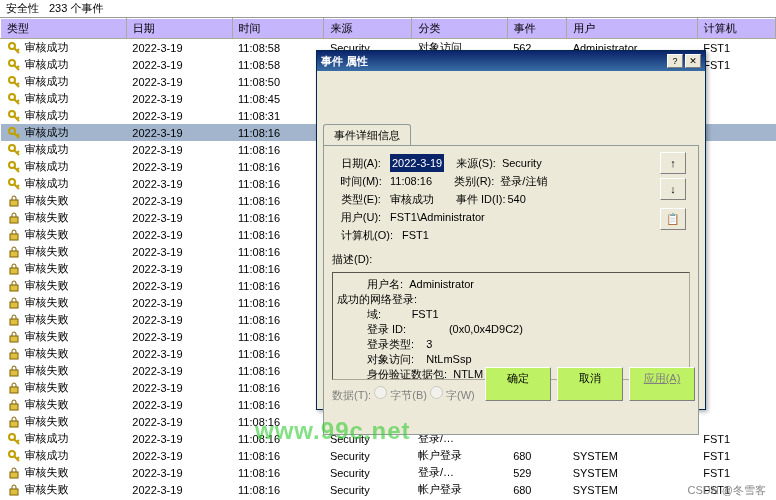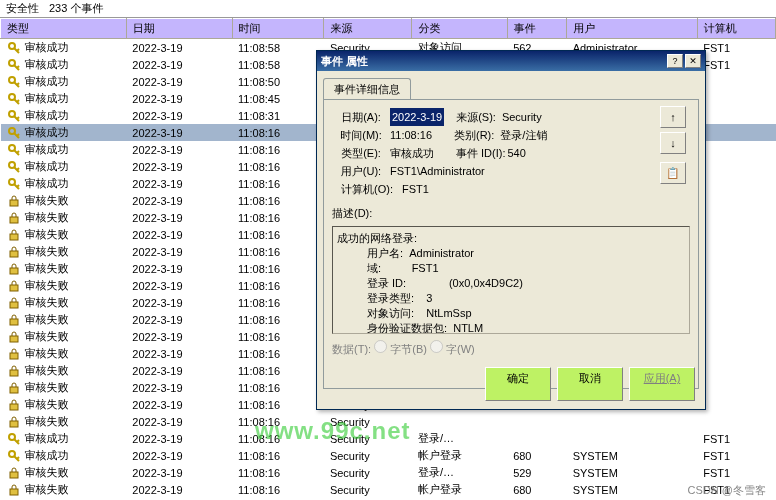--- a/index.html
+++ b/index.html
@@ -17,7 +17,7 @@
     .titlebar { background:linear-gradient(#0a246a,#3a6ea5); color:#fff; height:20px; display:flex; align-items:center; padding:0 4px; }
     .titlebar .title { flex:1; font-size:11px; font-weight:bold; }
     .winbtn { width:16px; height:14px; margin-left:2px; background:#ece9d8; border:1px solid #808080; border-top-color:#fff; border-left-color:#fff; display:flex; align-items:center; justify-content:center; font-size:9px; color:#000; }
-    .tabstrip { display:flex; padding:6px 6px 0 6px; }
+    .tabstrip { display:flex; padding:6px 6px 0 6px;margin-top:46px; }
     .tab { background:#ece9d8; padding:3px 10px; border:1px solid #919b9c; border-bottom:none; border-radius:3px 3px 0 0; font-size:11px; position:relative; top:1px; }
     .tabbody { margin:0 6px; border:1px solid #919b9c; background:#ece9d8; padding:8px; height:290px; position:relative; }
     .props { font-size:11px; line-height:18px; }

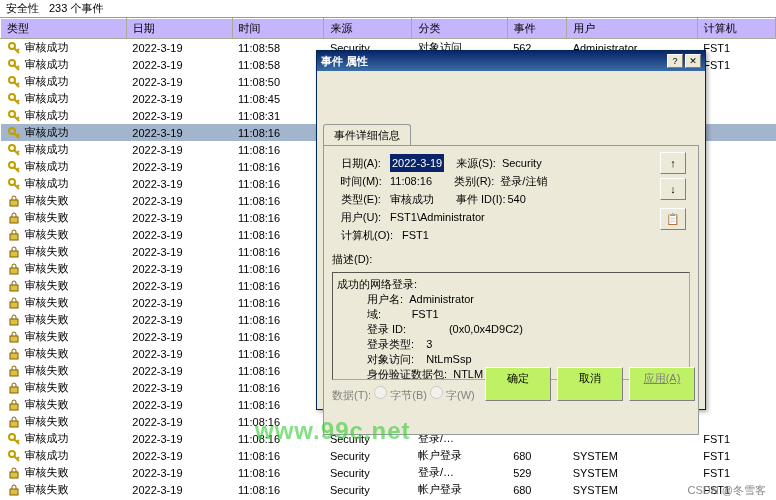--- a/index.html
+++ b/index.html
@@ -608,8 +608,8 @@
       </div>
       <div style="margin-top:6px">描述(D):</div>
       <div class="descbox">
+        <div style="padding-left:30px"><span>用户名:</span>&nbsp;&nbsp;<span>Administrator</span></div>
         <div>成功的网络登录:</div>
-        <div style="padding-left:30px"><span>用户名:</span>&nbsp;&nbsp;<span>Administrator</span></div>
         <div style="padding-left:30px"><span>域:</span>&nbsp;&nbsp;&nbsp;&nbsp;&nbsp;&nbsp;&nbsp;&nbsp;&nbsp;&nbsp;<span>FST1</span></div>
         <div style="padding-left:30px"><span>登录 ID:</span>&nbsp;&nbsp;&nbsp;&nbsp;&nbsp;&nbsp;&nbsp;&nbsp;&nbsp;&nbsp;&nbsp;&nbsp;&nbsp;&nbsp;<span>(0x0,0x4D9C2)</span></div>
         <div style="padding-left:30px"><span>登录类型:</span>&nbsp;&nbsp;&nbsp;&nbsp;<span>3</span></div>

